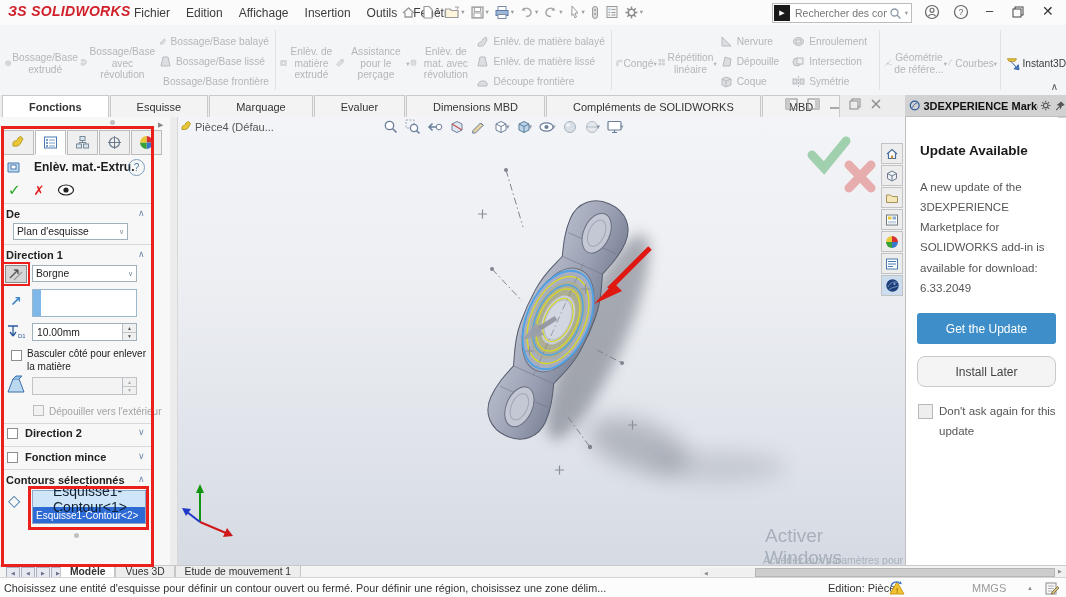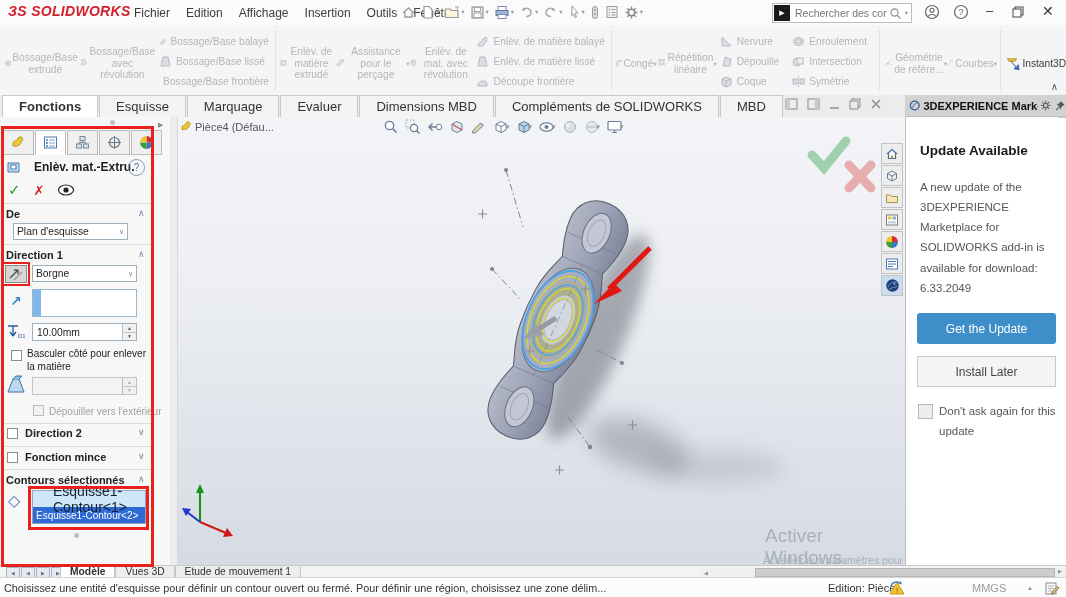--- a/index.html
+++ b/index.html
@@ -34,7 +34,7 @@
   
   #cmdrow{left:0;top:95px;width:1066px;height:22px;background:#ececec;border-bottom:1px solid #d0d0d0}
   .ctabs{left:2px;top:0;display:flex;height:22px;align-items:stretch}
-  .ctab{padding:0 16px;font-size:13px;color:#333;background:#f3f3f3;border:1px solid #c9c9c9;border-bottom:none;display:flex;align-items:center;margin-right:1px}
+  .ctab{padding:0 26px;font-size:11px;color:#333;background:#f3f3f3;border:1px solid #c9c9c9;border-bottom:none;display:flex;align-items:center;margin-right:1px}
   .ctab.active{background:#fff;font-weight:bold}
   .vwc{left:785px;top:3px;display:flex;gap:9px;align-items:center}
   #tphead{left:905px;top:95px;width:161px;height:22px;background:#d2d2d2;border-bottom:1px solid #bdbdbd;display:flex;align-items:center;padding-left:4px;box-sizing:border-box}

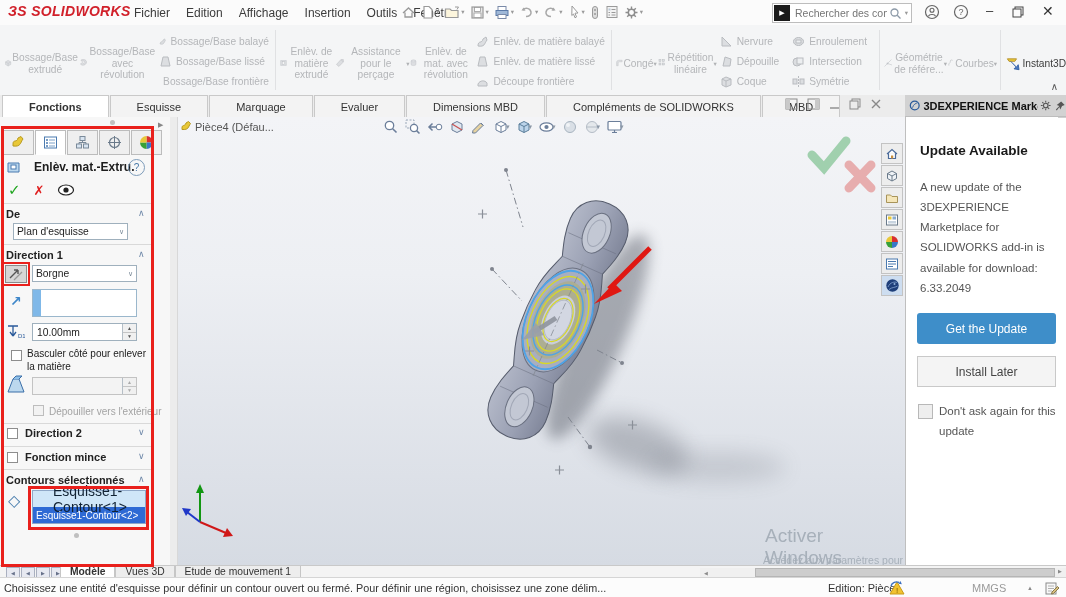--- a/index.html
+++ b/index.html
@@ -79,7 +79,7 @@
   .tpt{left:14px;top:26px;font-size:13.5px;font-weight:bold;color:#1a1a1a}
   .tpm{left:14px;top:60px;width:133px;font-size:11.5px;color:#555;line-height:1.75}
   .btn1{left:11px;top:196px;width:139px;height:31px;background:#3e8ec9;border-radius:3px;color:#fff;font-size:12px;display:flex;align-items:center;justify-content:center}
-  .btn2{left:11px;top:239px;width:139px;height:31px;background:#f4f4f4;border:1px solid #c9c9c9;border-radius:0;color:#444;font-size:12px;display:flex;align-items:center;justify-content:center;box-sizing:border-box}
+  .btn2{left:11px;top:239px;width:139px;height:31px;background:#f4f4f4;border:1px solid #c9c9c9;border-radius:8px;color:#444;font-size:12px;display:flex;align-items:center;justify-content:center;box-sizing:border-box}
   .tpchk{left:12px;top:287px;width:13px;height:13px;border:1px solid #b8b8b8;background:#eee}
   .tpchklbl{left:33px;top:285px;width:120px;font-size:11.5px;color:#555;line-height:1.7}
   

